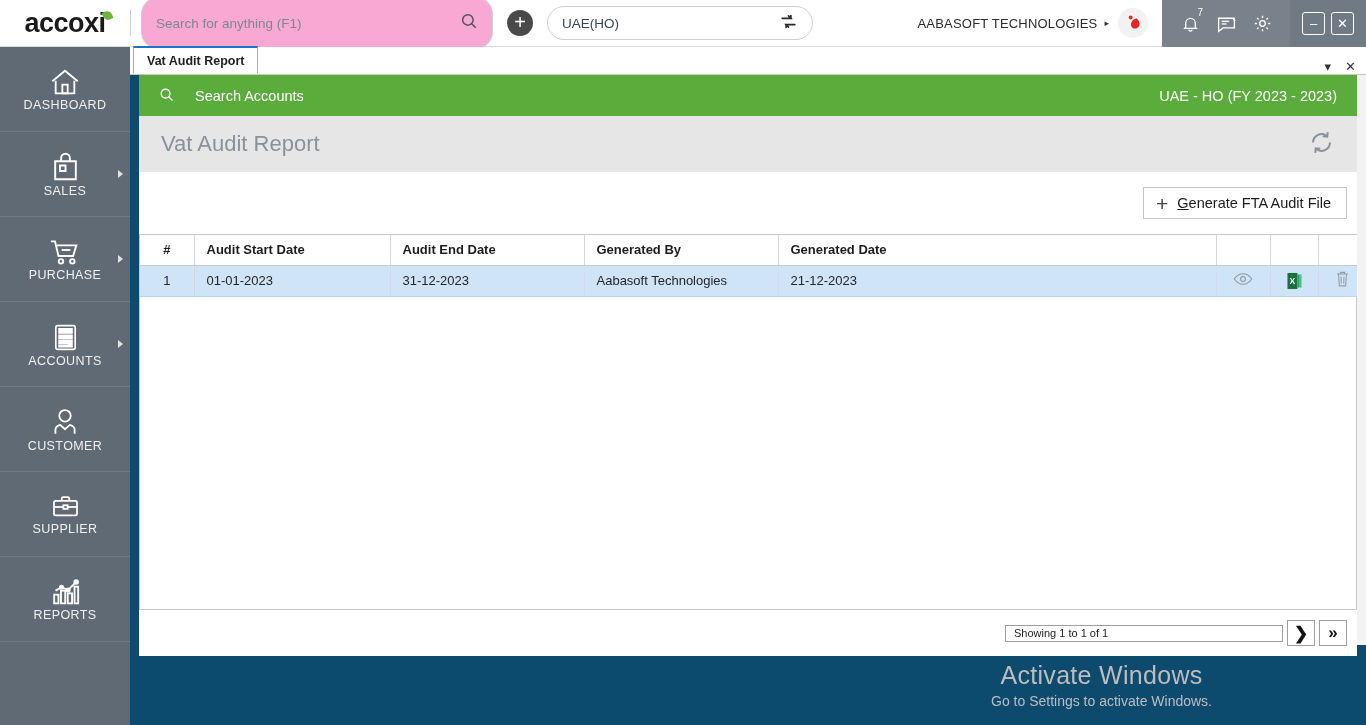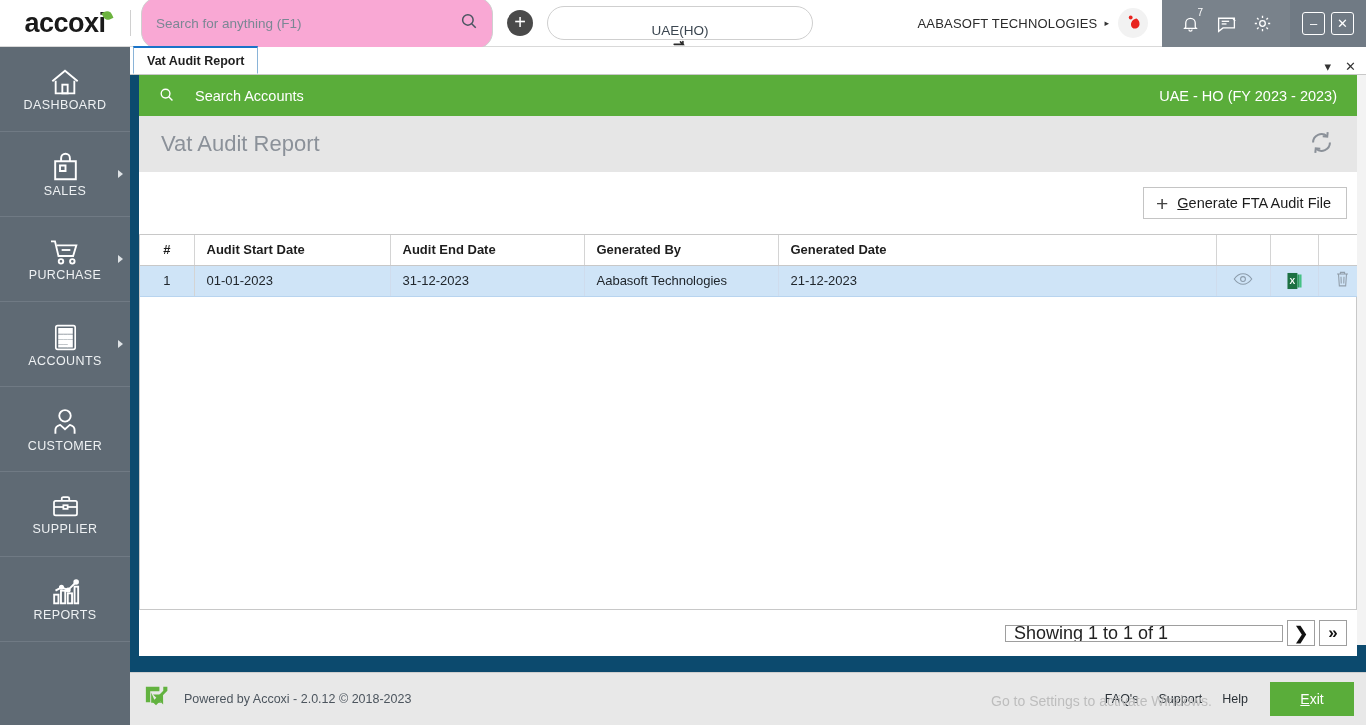--- a/index.html
+++ b/index.html
@@ -47,9 +47,8 @@
 
   .branch-box {
     width:266px; height:34px; border:1px solid #cfcfcf; border-radius:17px;
-    display:flex; align-items:center; padding:16px 14px; margin-left:14px; background:#fff;
+    display:flex; align-items:center; padding:0 14px; margin-left:14px; background:#fff;
     justify-content:space-between;
-    flex-direction:column;
   }
   .branch-box .txt { font-size:13.5px; color:#3b4650; }
 

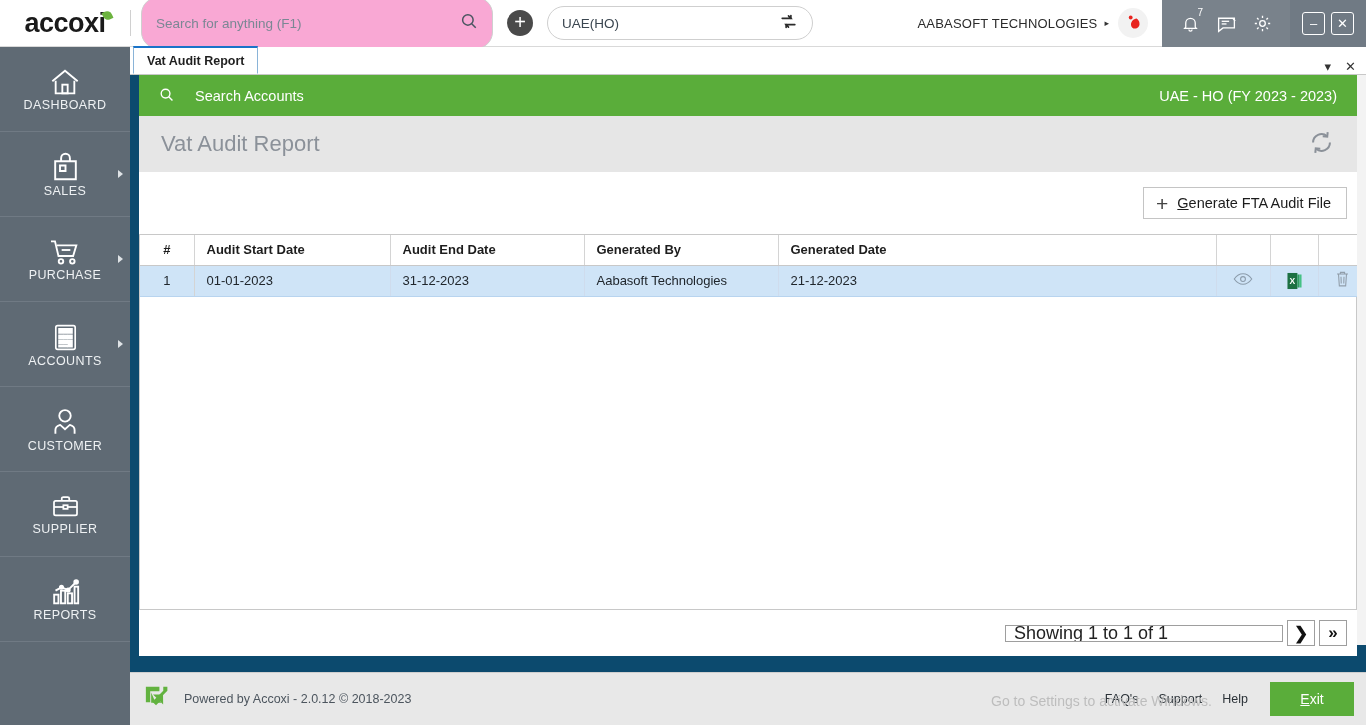--- a/index.html
+++ b/index.html
@@ -167,7 +167,7 @@
   }
   .page-input {
     width:278px; height:17px; border:1px solid #9e9e9e; background:#fff;
-    font-size:18px; color:#222; padding:0 8px; outline:none;
+    font-size:11px; color:#222; padding:0 8px; outline:none;
     font-family:"Liberation Sans", sans-serif;
   }
   .pbtn {

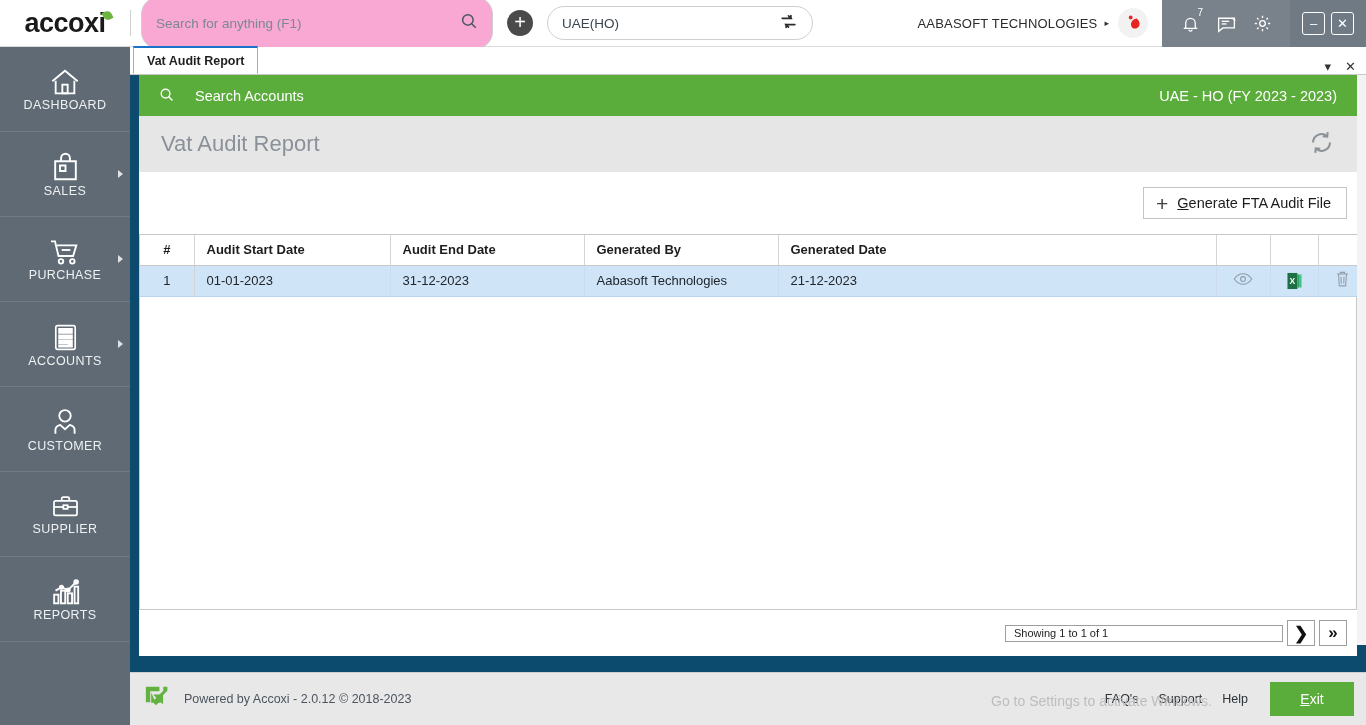--- a/index.html
+++ b/index.html
@@ -506,6 +506,7 @@
   </div>
 
   <div class="watermark">
+    <div class="w1">Activate Windows</div>
     <div class="w2">Go to Settings to activate Windows.</div>
   </div>
 

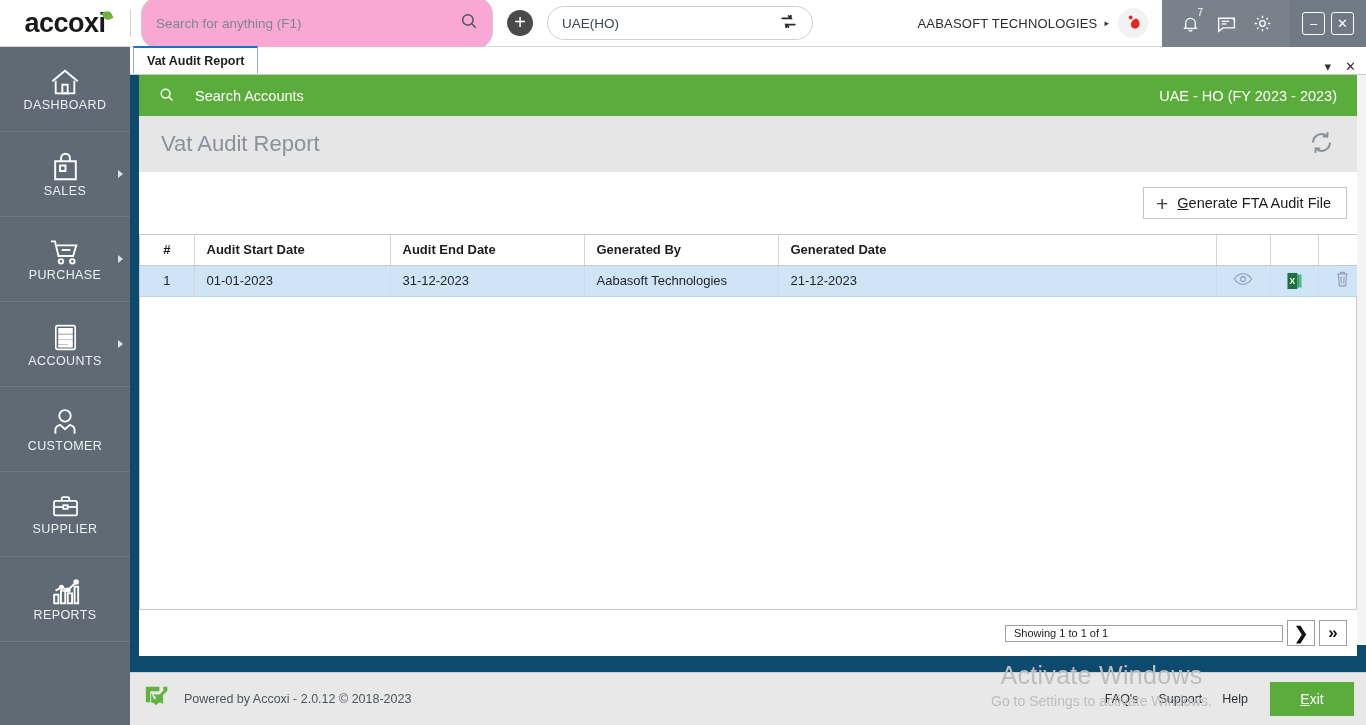--- a/index.html
+++ b/index.html
@@ -484,26 +484,6 @@
 
   <div class="scroll-right"></div>
 
-  <div class="footer">
-    <div class="brand">
-      <span>
-        <svg width="29" height="29" viewBox="0 0 24 24">
-          <path d="M3.2 3.2h11.2v3.6H6.8v9.2H3.2z" fill="#62b23f"></path>
-          <path d="M10.2 13.8l7.4-7.4V3.2h3.4v3.2l-7.4 7.4 2.6 2.6h-8.6v-8.6z" fill="#62b23f"></path>
-          <path d="M9.1 9.6l8.3-0.1 0.1 8.3-2.6-2.6-3.3 3.3-2.6-2.6 3.3-3.3z" fill="#62b23f"></path>
-        </svg>
-      </span>
-      <span class="ftxt">Powered by Accoxi - 2.0.12 © 2018-2023</span>
-    </div>
-    <div class="links">
-      <a>FAQ's</a>
-      <a>Support</a>
-      <a>Help</a>
-    </div>
-    <div class="exit-btn">
-      <span><u>E</u><span>xit</span></span>
-    </div>
-  </div>
 
   <div class="watermark">
     <div class="w1">Activate Windows</div>

